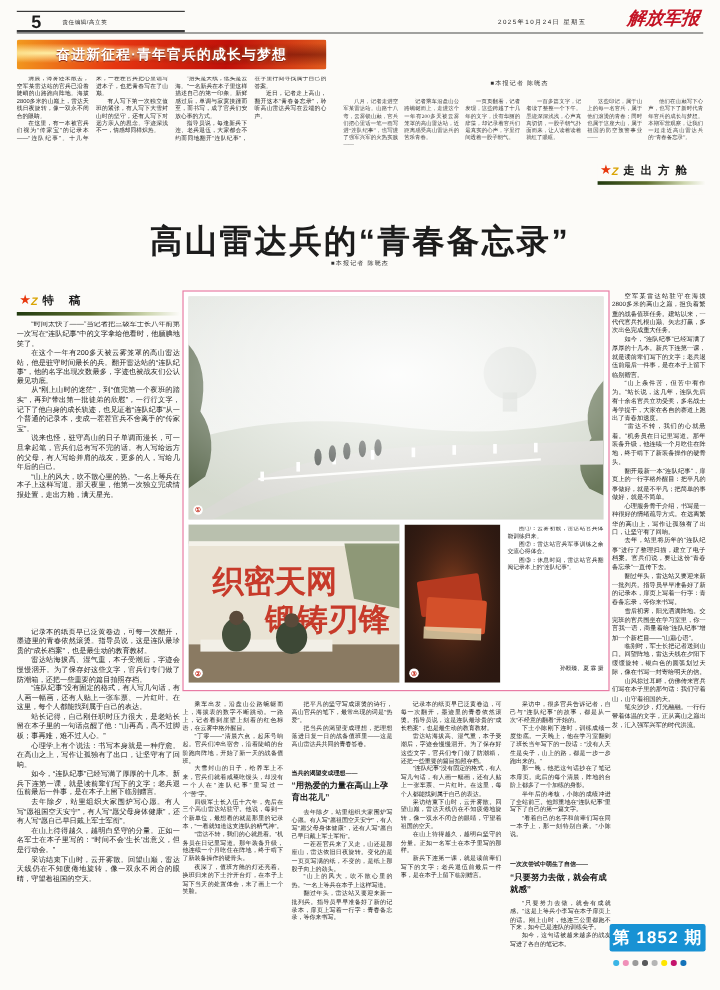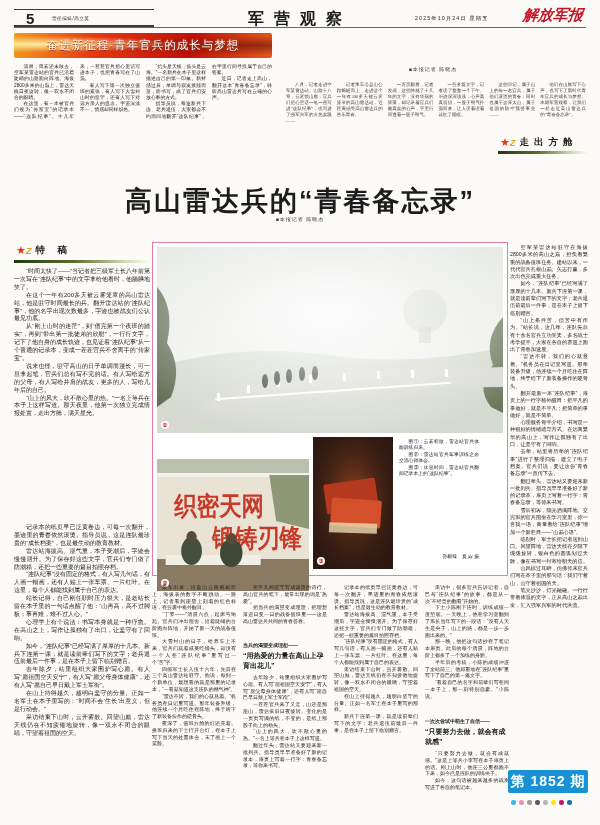--- a/index.html
+++ b/index.html
@@ -72,7 +72,6 @@
   <div class="abs hrule" style="left:14px;top:9px;width:140px;height:1px;"></div>
   <div class="abs pageno" style="left:26px;top:10px;">5</div>
   <div class="abs editor" style="left:52px;top:16px;">责任编辑/高立英</div>
-  <div class="abs section-title" style="left:0;top:9px;width:600px;text-align:center;">军营观察</div>
   <div class="abs date" style="left:415px;top:15px;">2025年10月24日 星期五</div>
   <div class="abs masthead" style="left:523px;top:6px;">解放军报</div>
   <div class="abs hrule" style="left:14px;top:25px;width:140px;height:2px;"></div>

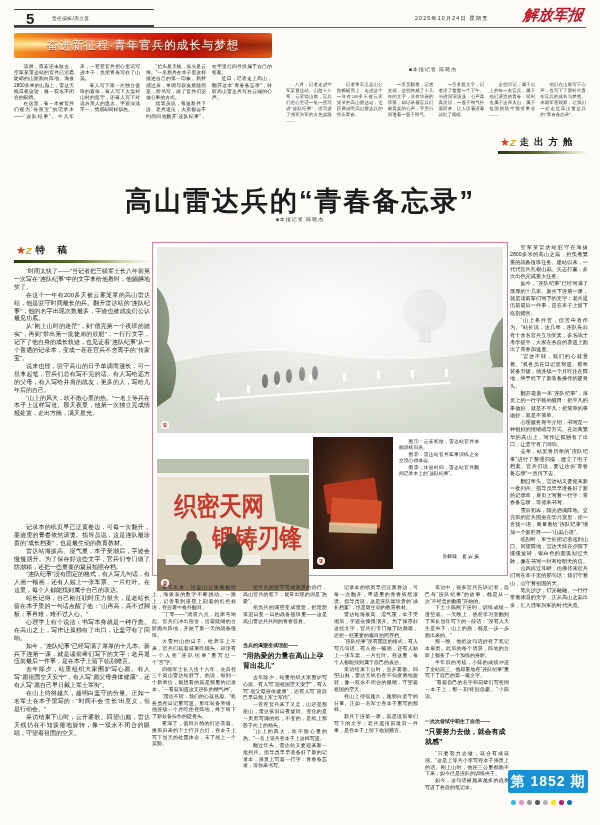--- a/index.html
+++ b/index.html
@@ -20,7 +20,7 @@
       radial-gradient(ellipse at 10% 45%, rgba(255,244,170,.95), rgba(255,210,80,0) 42%),
       radial-gradient(ellipse at 92% 50%, rgba(90,10,5,.55), rgba(90,10,5,0) 55%),
       linear-gradient(100deg,#f29a1e,#e63711 32%,#c01009 68%,#e05a1d);}
-  .banner span{color:#fff;font-weight:normal;font-size:11.5px;letter-spacing:1px;
+  .banner span{color:#fff;font-weight:bold;font-size:11.5px;letter-spacing:1px;
     text-shadow:0 1px 1px #7a0c05,0 0 3px rgba(255,230,120,.6);white-space:nowrap;}
   
   .txt{font-size:5px;line-height:6.8px;text-align:justify;overflow:hidden;color:#222;}

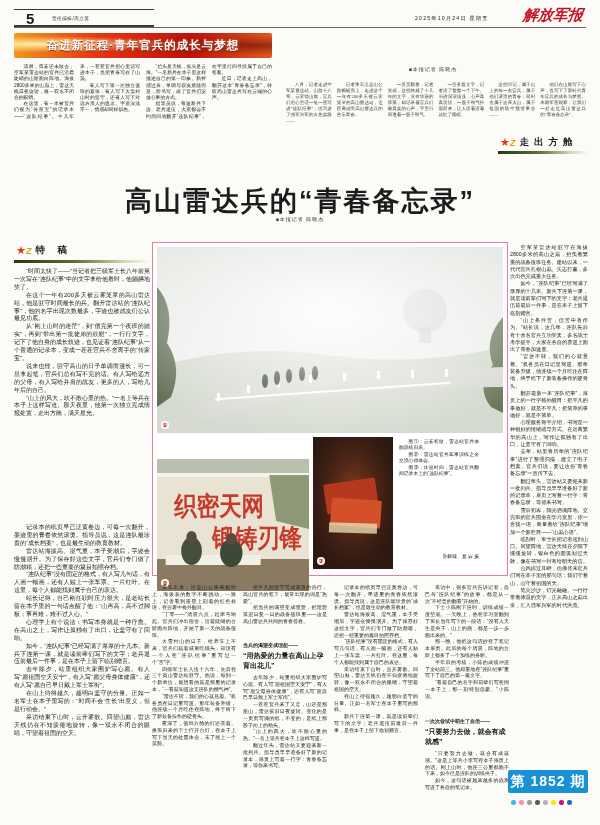--- a/index.html
+++ b/index.html
@@ -182,7 +182,7 @@
       <div class="ph-num">①</div>
     </div>
     <div style="display:flex;gap:4px;margin-top:4px;">
-      <div class="ph" style="width:152px;height:132px;margin-top:22px;">
+      <div class="ph" style="width:176px;height:132px;">
         <svg viewBox="0 0 176 132" preserveAspectRatio="none">
           <rect width="176" height="132" fill="#e9e3d4"></rect>
           <rect x="0" y="0" width="176" height="16" fill="#b9c0ae"></rect>

